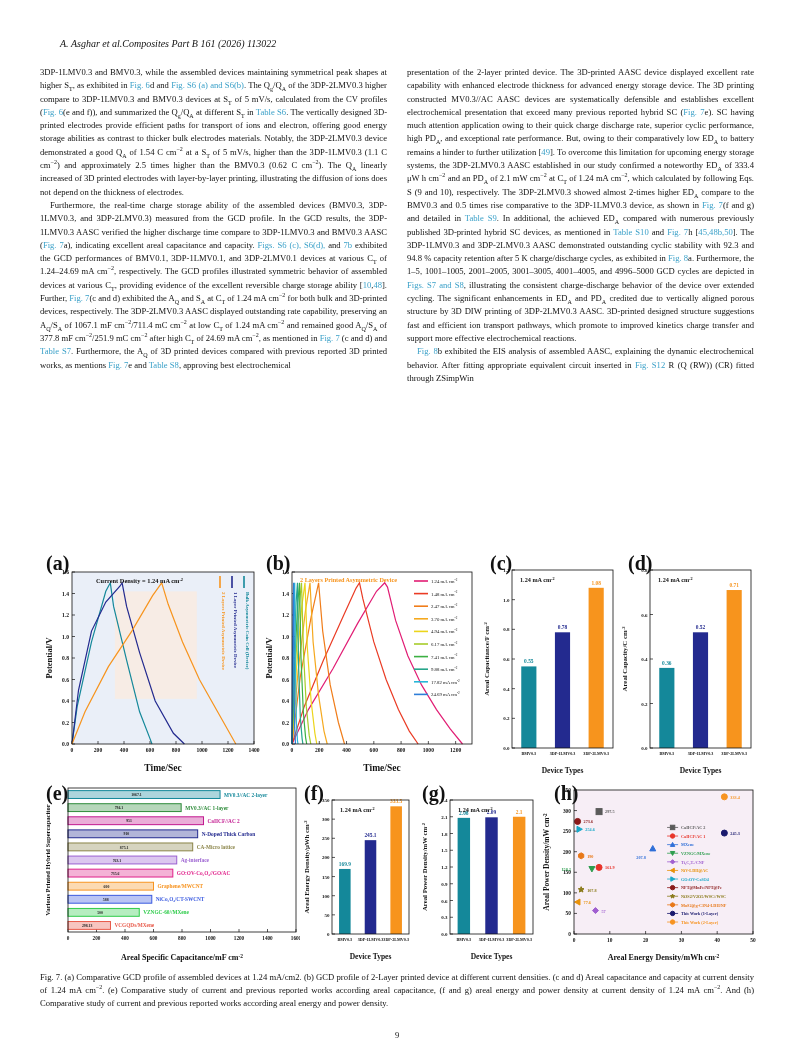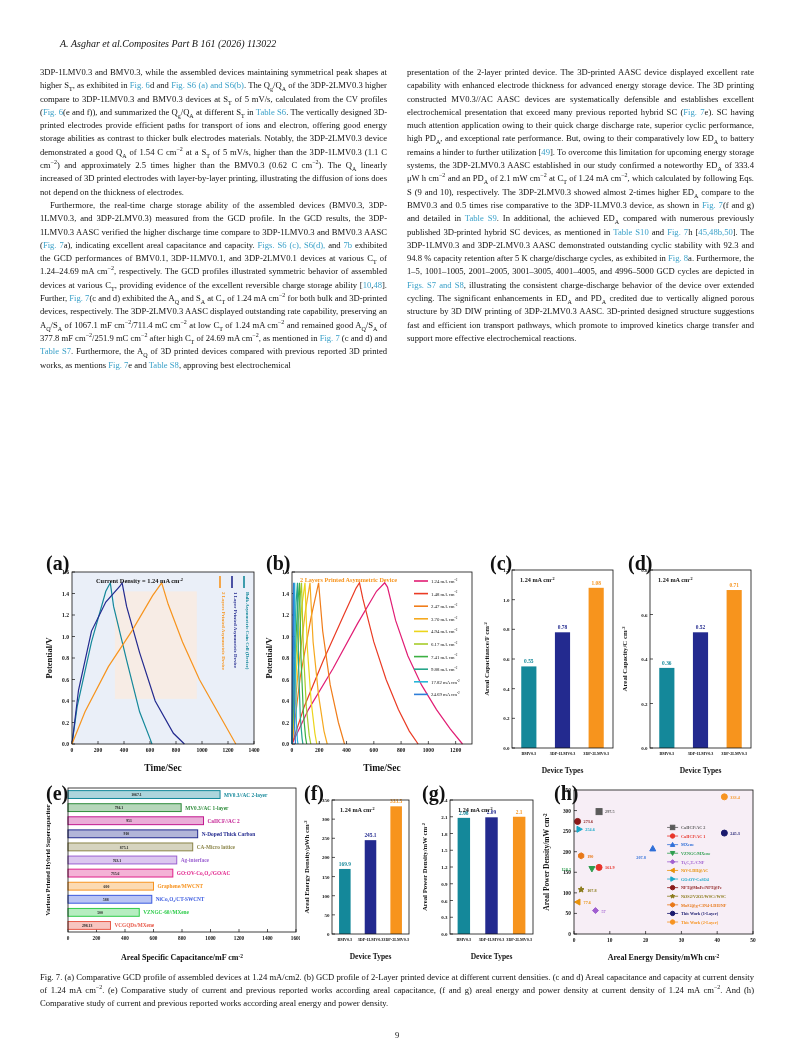--- a/index.html
+++ b/index.html
@@ -38,6 +38,7 @@
       </div>
     <div class="col" id="col-right">
         <p>presentation of the 2-layer printed device. The 3D-printed AASC device displayed excellent rate capability with enhanced electrode thickness for advanced energy storage device. The 3D printing constructed MV0.3//AC AASC devices are systematically defensible and establishes excellent electrochemical presentation that exceed many previous reported hybrid SC (<span class="cite">Fig. 7</span>e). SC having much attention application owing to their quick charge discharge rate, superior cyclic performance, high PD<sub>A</sub>, and exceptional rate performance. But, owing to their comparatively low ED<sub>A</sub> to battery remains a hinder to further utilization [<span class="cite">49</span>]. To overcome this limitation for upcoming energy storage systems, the 3DP-2LMV0.3 AASC established in our study confirmed a noteworthy ED<sub>A</sub> of 333.4 μW h cm<sup>−2</sup> and an PD<sub>A</sub> of 2.1 mW cm<sup>−2</sup> at C<sub>T</sub> of 1.24 mA cm<sup>−2</sup>, which calculated by following Eqs. S (9 and 10), respectively. The 3DP-2LMV0.3 showed almost 2-times higher ED<sub>A</sub> compare to the BMV0.3 and 0.5 times rise comparative to the 3DP-1LMV0.3 device, as shown in <span class="cite">Fig. 7</span>(f and g) and detailed in <span class="cite">Table S9</span>. In additional, the achieved ED<sub>A</sub> compared with numerous previously published 3D-printed hybrid SC devices, as mentioned in <span class="cite">Table S10</span> and <span class="cite">Fig. 7</span>h [<span class="cite">45,48b,50</span>]. The 3DP-1LMV0.3 and 3DP-2LMV0.3 AASC demonstrated outstanding cyclic stability with 92.3 and 94.8 % capacity retention after 5 K charge/discharge cycles, as exhibited in <span class="cite">Fig. 8</span>a. Furthermore, the 1–5, 1001–1005, 2001–2005, 3001–3005, 4001–4005, and 4996–5000 GCD cycles are depicted in <span class="cite">Figs. S7 and S8</span>, illustrating the consistent charge-discharge behavior of the device over extended cycling. The significant enhancements in ED<sub>A</sub> and PD<sub>A</sub> credited due to vertically aligned porous structure by 3D DIW printing of 3DP-2LMV0.3 AASC. 3D-printed designed structure suggestions fast and efficient ion transport pathways, which promote to improved kinetics charge transfer and support more effective electrochemical reactions.</p>
+        <p class="ind"><span class="cite">Fig. 8</span>b exhibited the EIS analysis of assembled AASC, explaining the dynamic electrochemical behavior. After fitting appropriate equivalent circuit inserted in <span class="cite">Fig. S12</span> R (Q (RW)) (CR) fitted through ZSimpWin</p>
       </div>
   </div>
 

